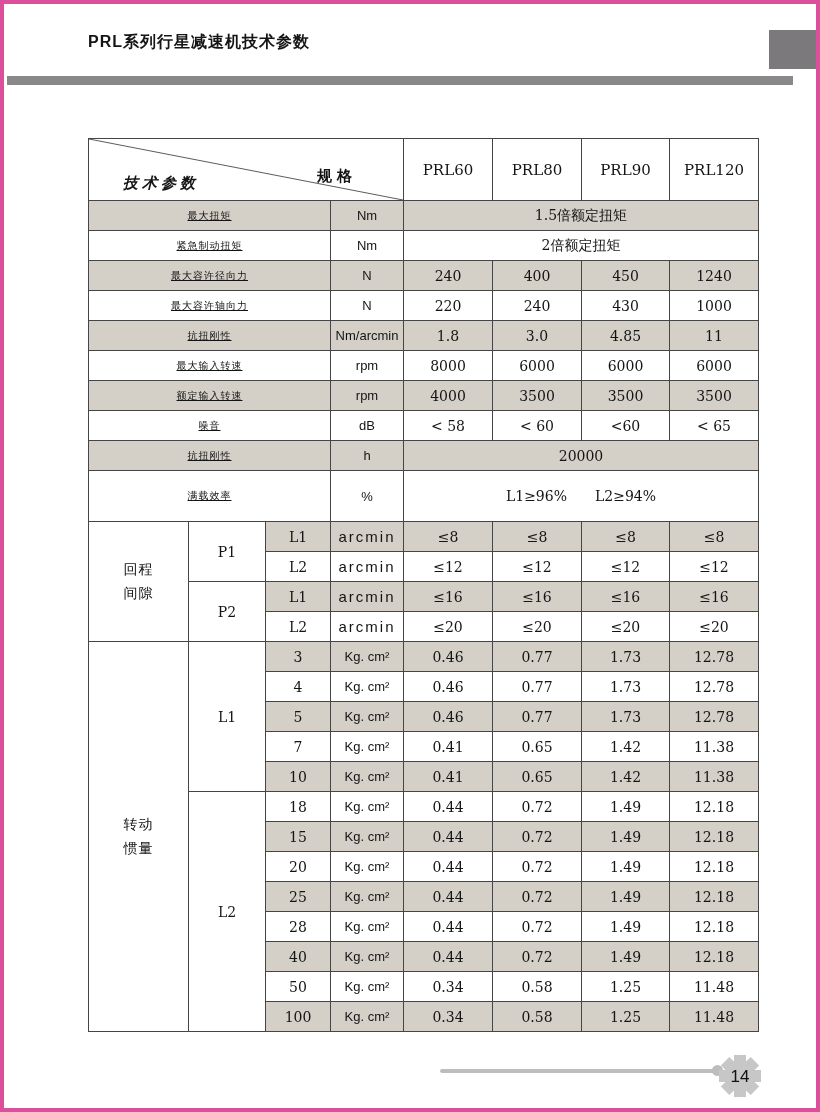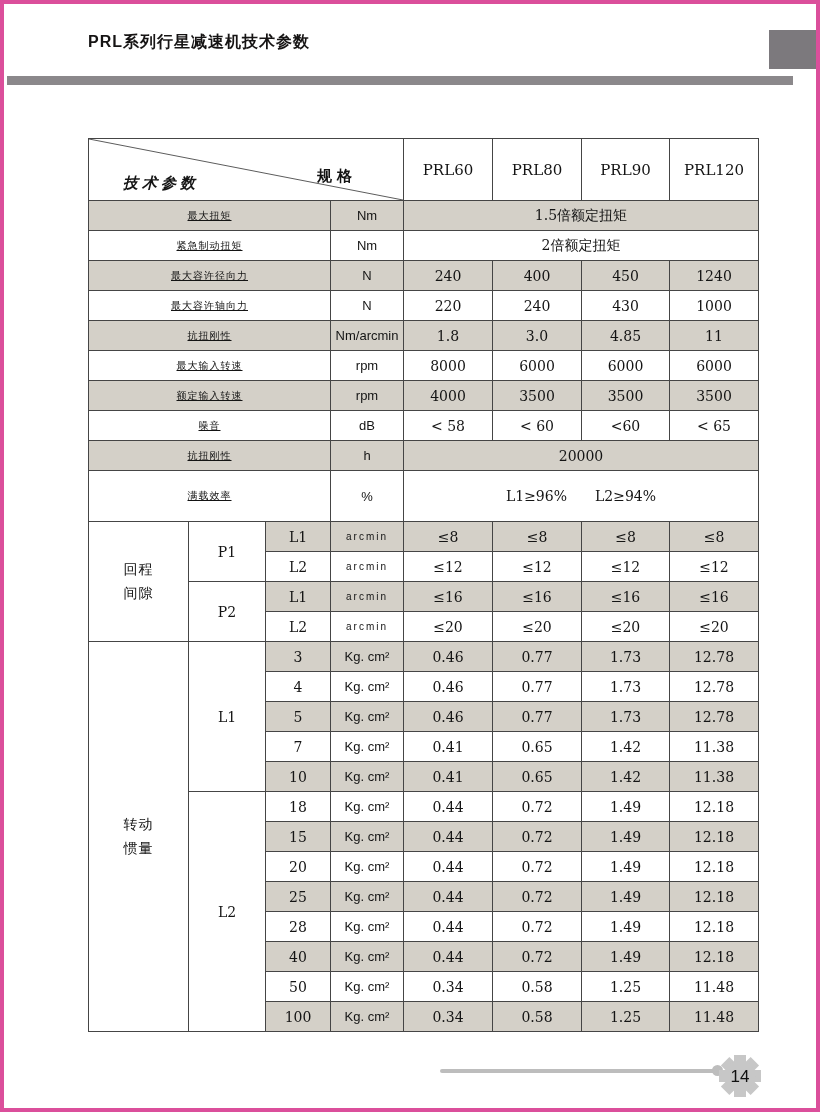--- a/index.html
+++ b/index.html
@@ -36,7 +36,7 @@
   .model-head{font-family:"DejaVu Serif", serif; font-size:15px;}
   .plabel{font-size:10px; font-weight:bold; letter-spacing:1px;text-decoration:underline;}
   .unit{font-family:Liberation Sans, sans-serif; font-size:13px;}
-  .unit.arcmin{letter-spacing:2px; font-size:10px;}
+  .unit.arcmin{letter-spacing:2px; font-size:15px;}
   .val, .merged, .ratio, .lvl, .grpname{font-family:"DejaVu Serif", serif; font-size:14px;}
   .pairc span{display:inline-block; margin:17px 14px;}
   .seclabel{font-size:14px; font-weight:bold;}

